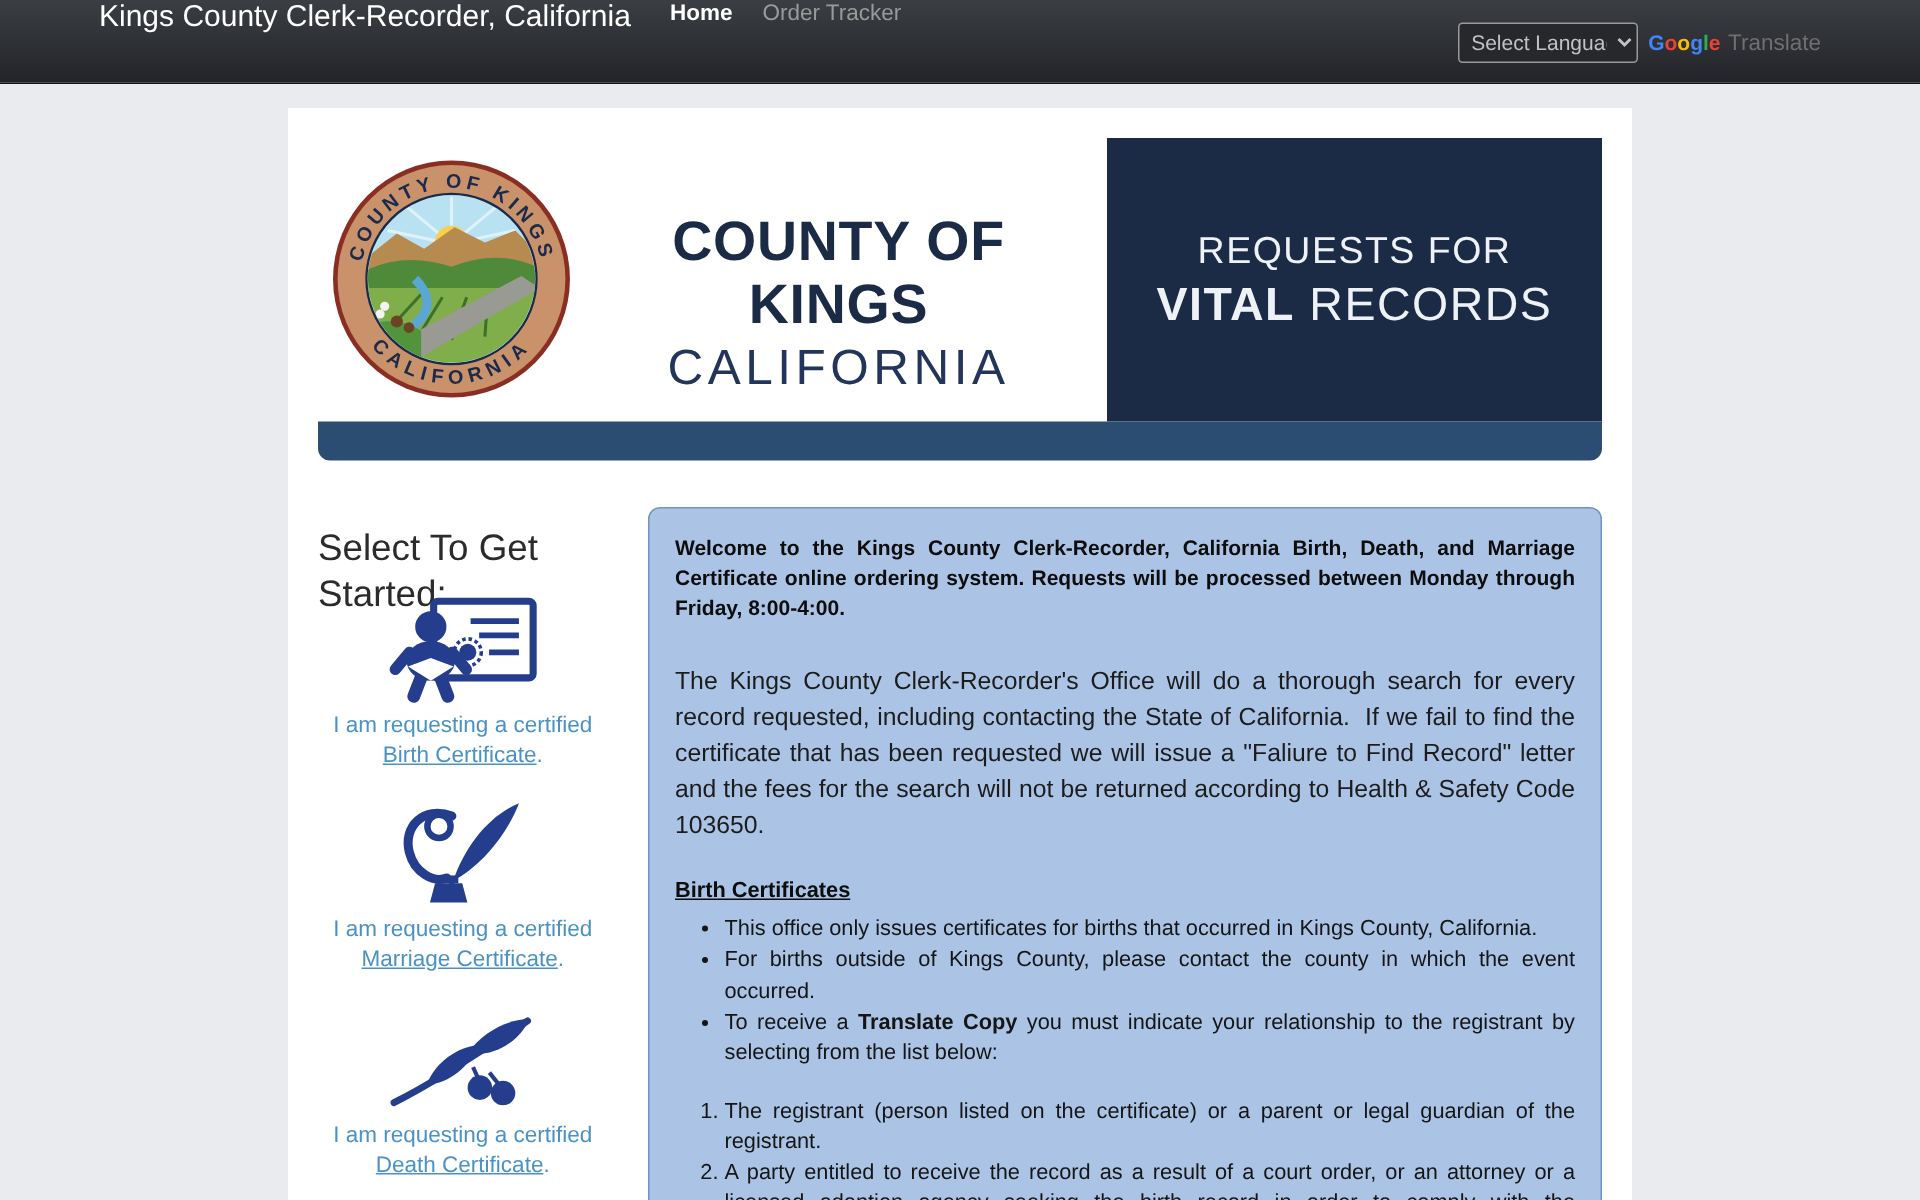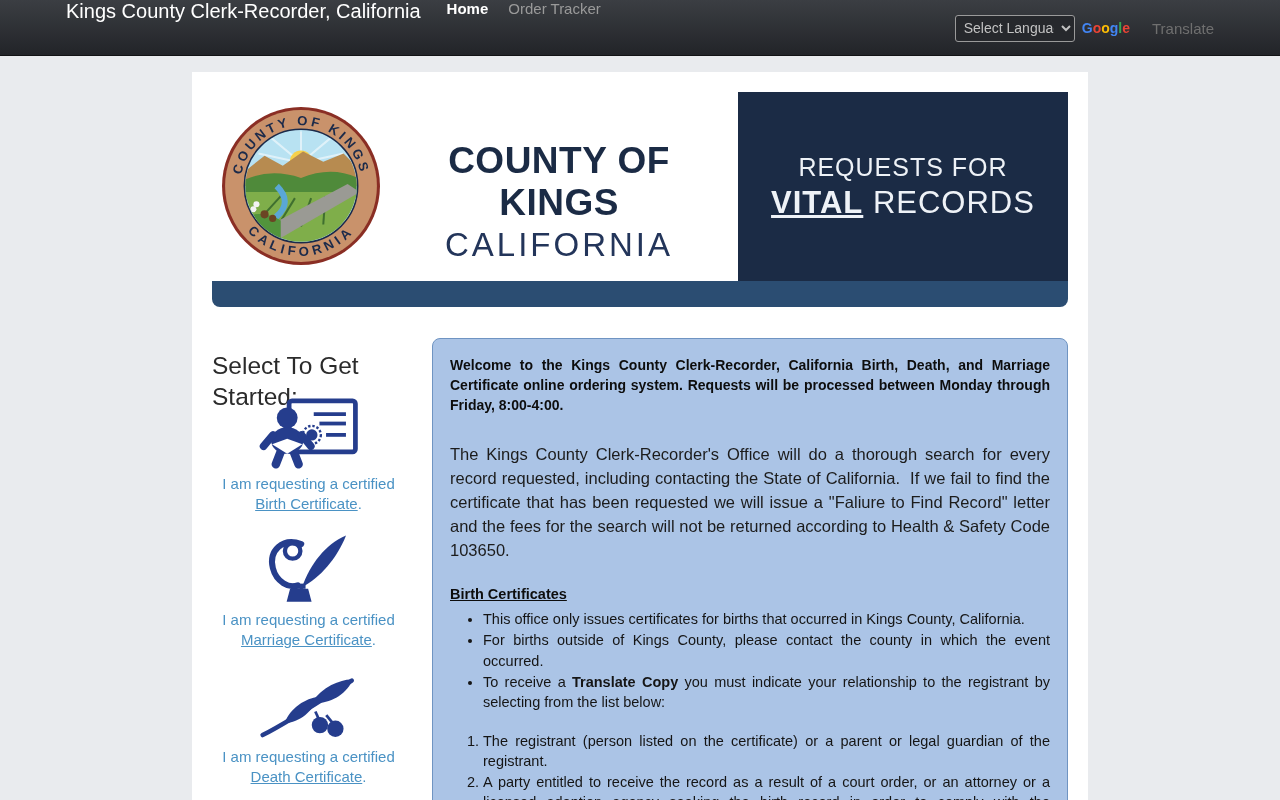--- a/index.html
+++ b/index.html
@@ -26,7 +26,7 @@
   .gt { margin-left: 7px; font-size: 15px; display: flex; align-items: center; text-decoration: none; }
   .gt-logo { font-weight: 700; font-size: 14px; letter-spacing: 0; }
   .gl-b { color: #4285F4; } .gl-r { color: #EA4335; } .gl-y { color: #FBBC05; } .gl-g { color: #34A853; }
-  .gt-label { color: #6f6f6f; margin-left: 22px; font-size: 15px; }
+  .gt-label { color: #6f6f6f; margin-left: 5px; font-size: 15px; }
 
   
   .panel { position: absolute; left: 192px; top: 72px; width: 896px; height: 760px; background: #ffffff; }

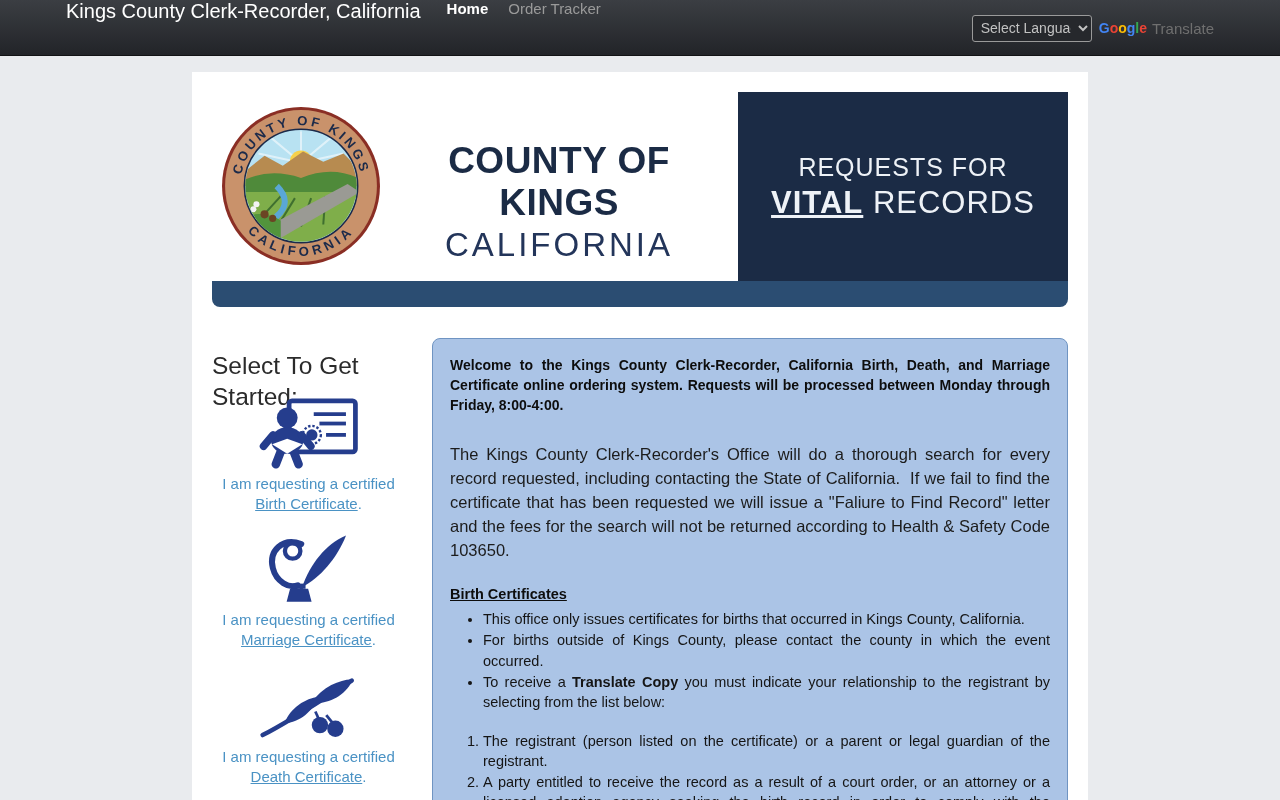--- a/index.html
+++ b/index.html
@@ -39,7 +39,7 @@
   }
   .req-line1 { font-size: 25px; font-weight: 300; letter-spacing: 1px; }
   .req-line2 { font-size: 31px; font-weight: 300; letter-spacing: 1px; margin-top: 3px; }
-  .req-line2 b { font-weight: 800; text-decoration: underline; }
+  .req-line2 b { font-weight: 800; }
   .banner-bar { position: absolute; left: 20px; top: 209px; width: 856px; height: 26px; background: #2b4d72; border-radius: 0 0 8px 8px; }
   .seal { position: absolute; left: 8px; top: 13px; width: 162px; height: 162px; }
   .banner-title { position: absolute; left: 172px; top: 48px; width: 350px; text-align: center; color: #1b2b45; }

